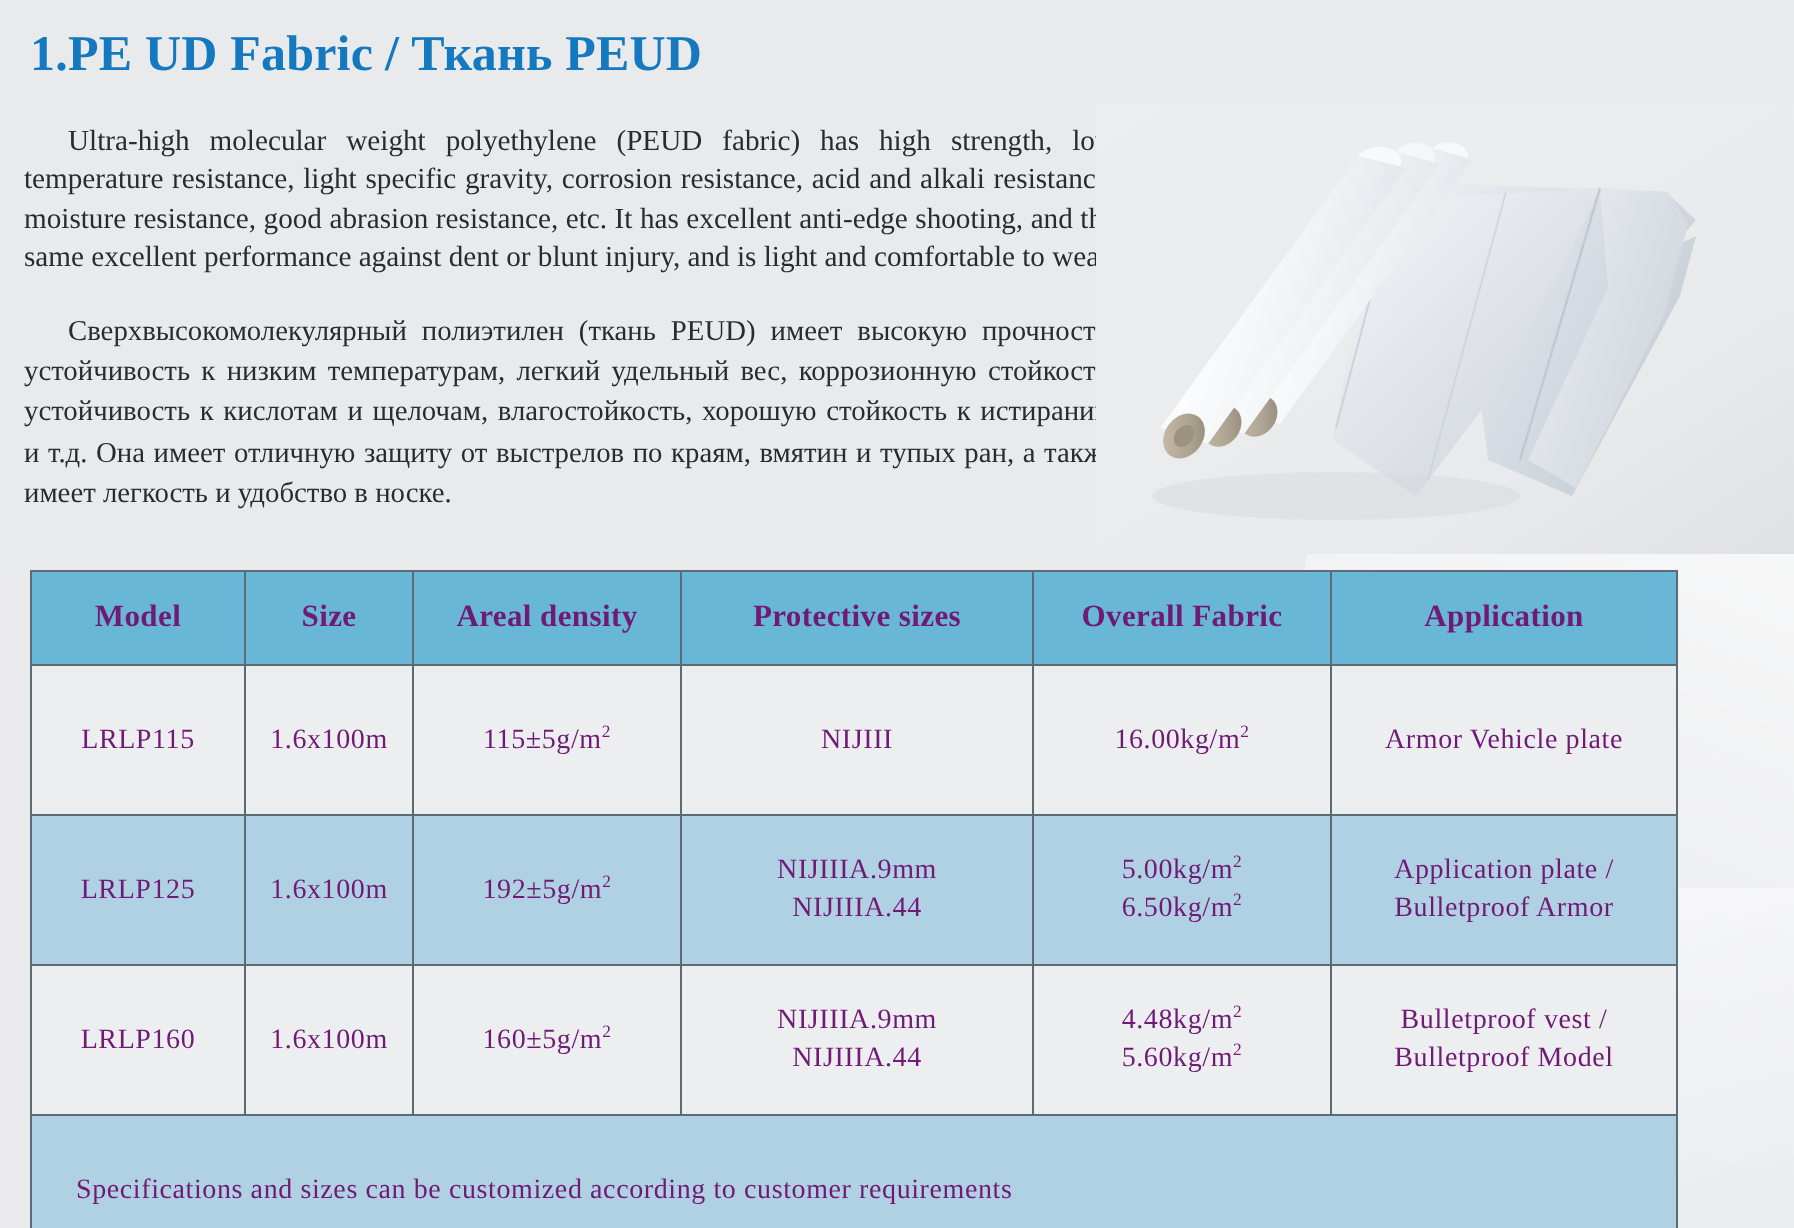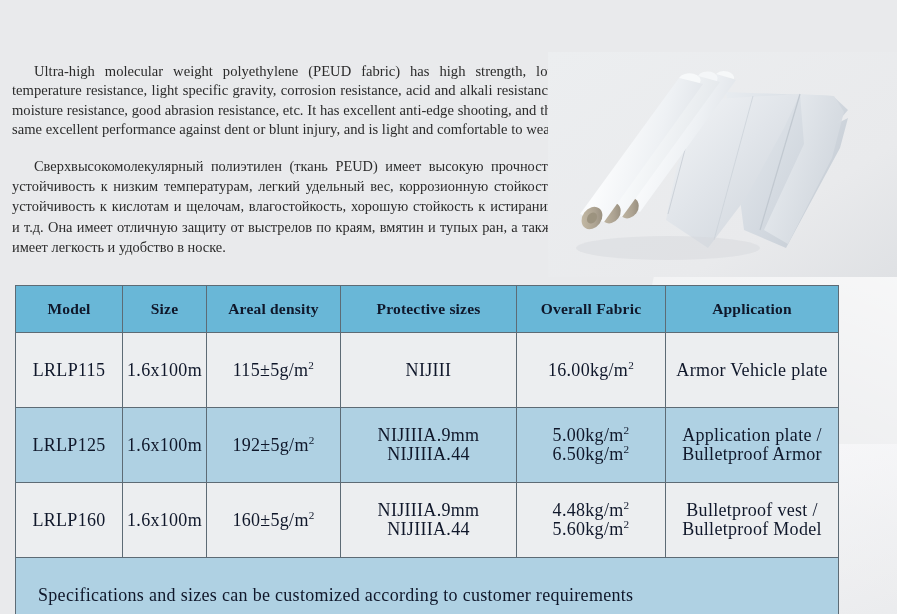--- a/index.html
+++ b/index.html
@@ -144,6 +144,9 @@
 
 <div class="page">
 
+  <div class="title">
+    <span>1.PE UD Fabric</span><span class="sep">/</span><span>Ткань PEUD</span>
+  </div>
 
   <div class="copy-block para-en">Ultra-high molecular weight polyethylene (PEUD fabric) has high strength, low temperature resistance, light specific gravity, corrosion resistance, acid and alkali resistance, moisture resistance, good abrasion resistance, etc. It has excellent anti-edge shooting, and the same excellent performance against dent or blunt injury, and is light and comfortable to wear.</div>
 

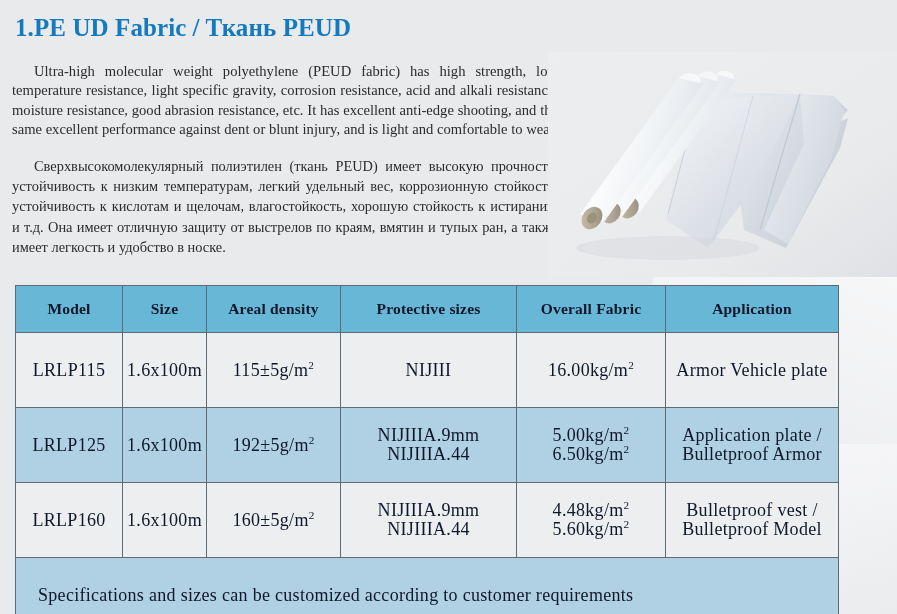--- a/index.html
+++ b/index.html
@@ -105,7 +105,7 @@
     border: 1.2px solid #5d6b75;
     text-align: center;
     vertical-align: middle;
-    color: #0f172a;
+    color: #701a75;
     padding: 0 4px;
   }
   .spec-table thead th {

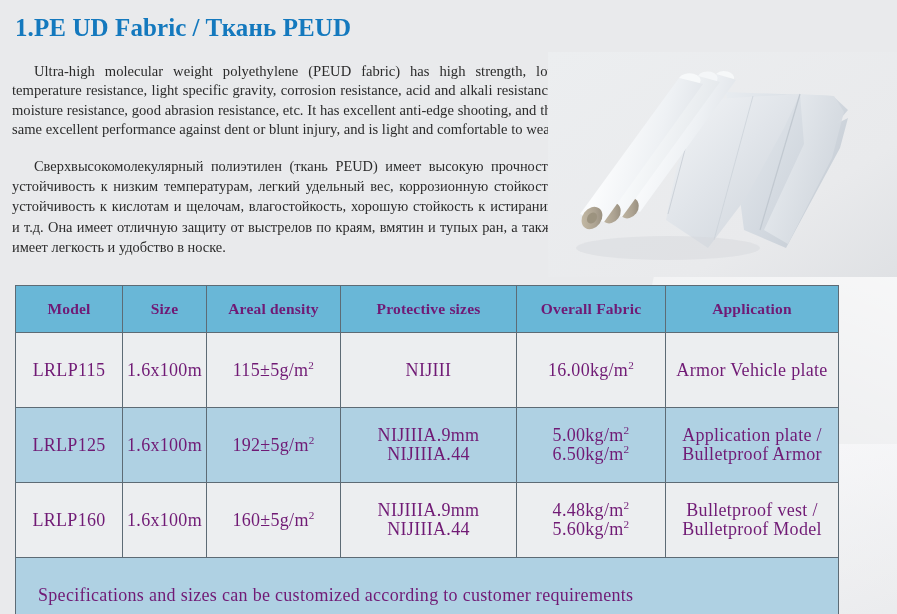--- a/index.html
+++ b/index.html
@@ -117,7 +117,7 @@
   }
   .spec-table tbody td {
     height: 74px;
-    font-size: 18px;
+    font-size: 14px;
     line-height: 19px;
     letter-spacing: 0.3px;
   }

